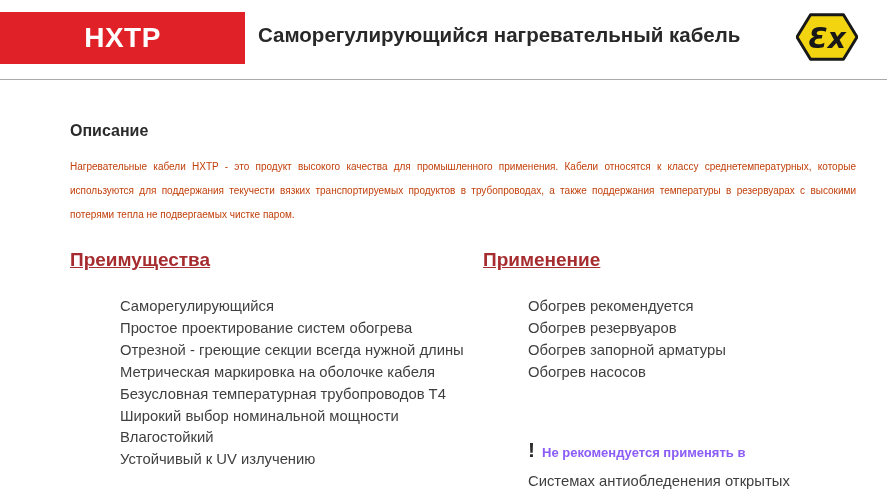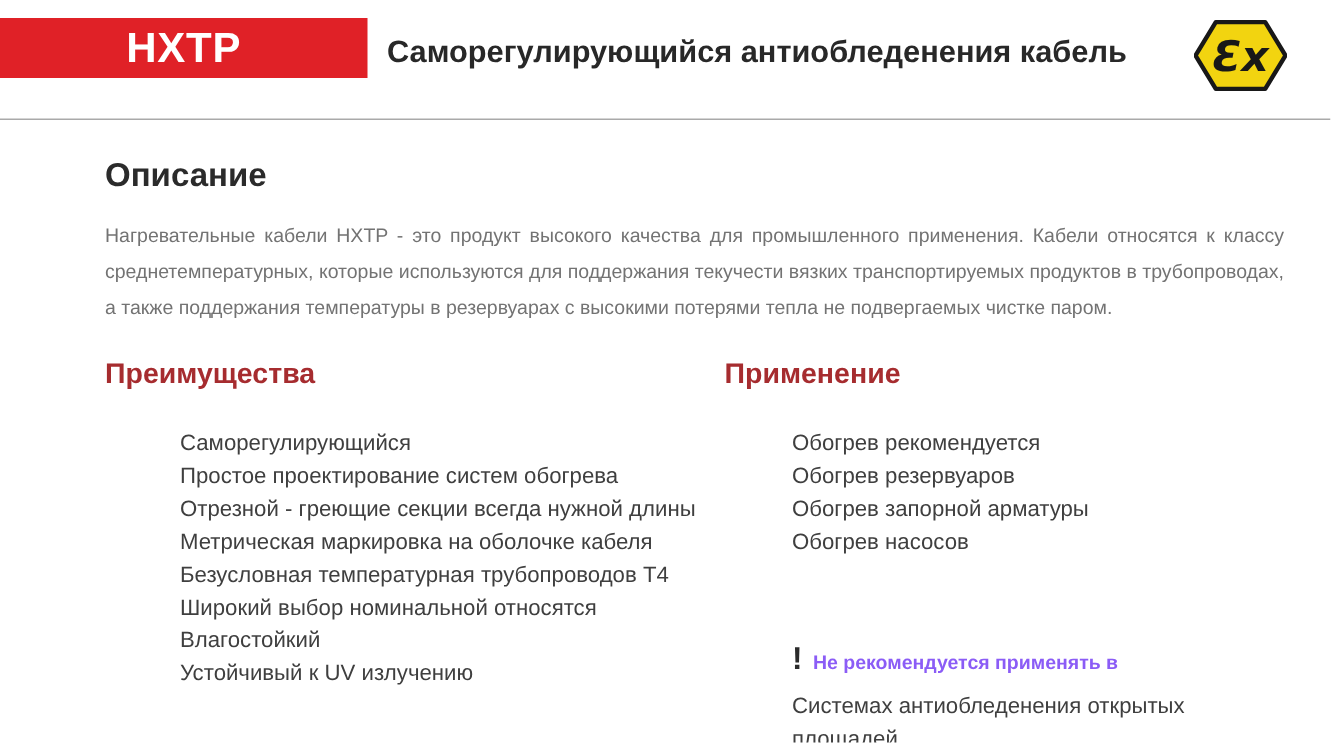--- a/index.html
+++ b/index.html
@@ -16,7 +16,7 @@
   .header { position: absolute; top: 0; left: 0; width: 887px; height: 79px; }
   .brand-box {
     position: absolute; left: 0; top: 12px;
-    width: 245px; height: 40px;
+    width: 245px; height: 52px;
     background: #e02127;
     display: flex; align-items: center; justify-content: center;
   }

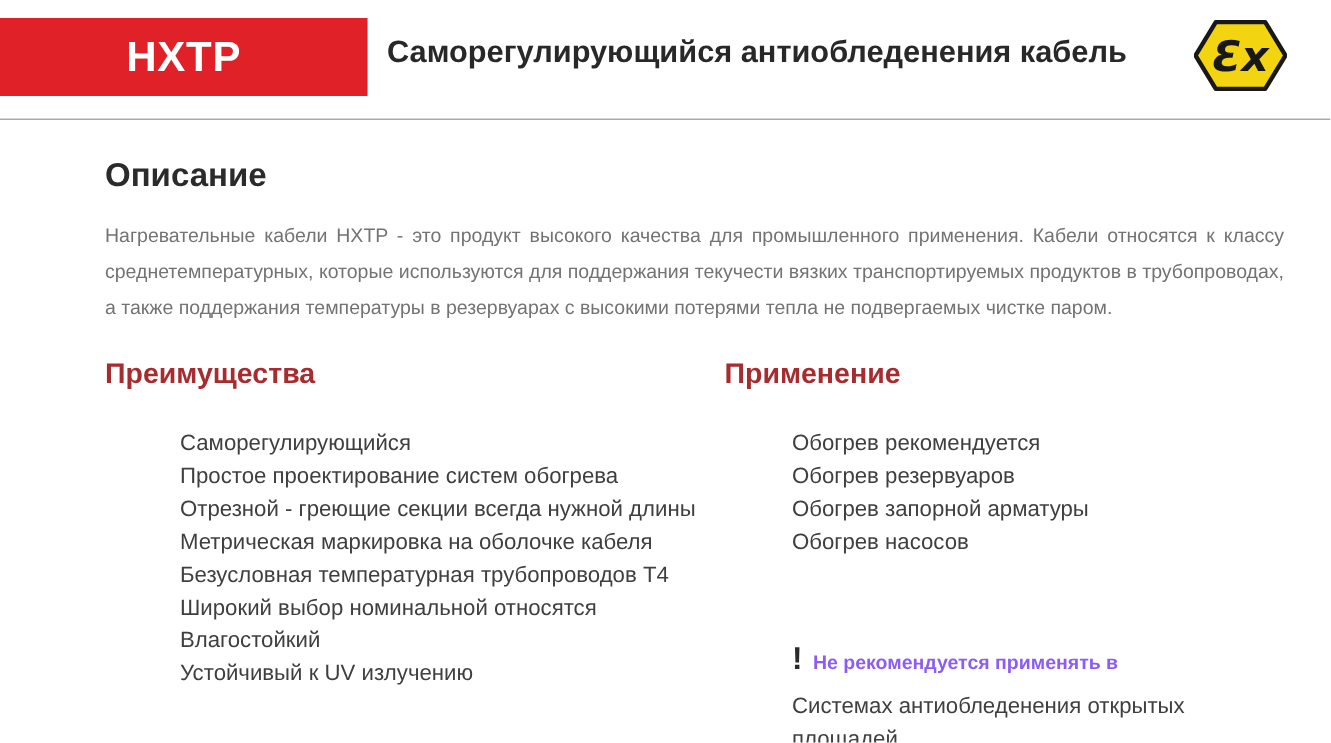--- a/index.html
+++ b/index.html
@@ -72,7 +72,7 @@
   <div class="brand-box">
     <span class="code">HXTP</span>
   </div>
-  <div class="doc-title">Саморегулирующийся антиобледенения кабель</div>
+  <div class="doc-title">Саморегулирующийся нагревательный кабель</div>
   <svg class="ex-logo" viewBox="0 0 64 50">
     <polygon points="1,25 15,2 49,2 63,25 49,48 15,48" fill="#f2d410" stroke="#181818" stroke-width="3" stroke-linejoin="round"></polygon>
     <text x="32" y="36" text-anchor="middle" font-family="DejaVu Sans, sans-serif" font-size="29" font-weight="bold" font-style="italic" fill="#181818">Ɛx</text>

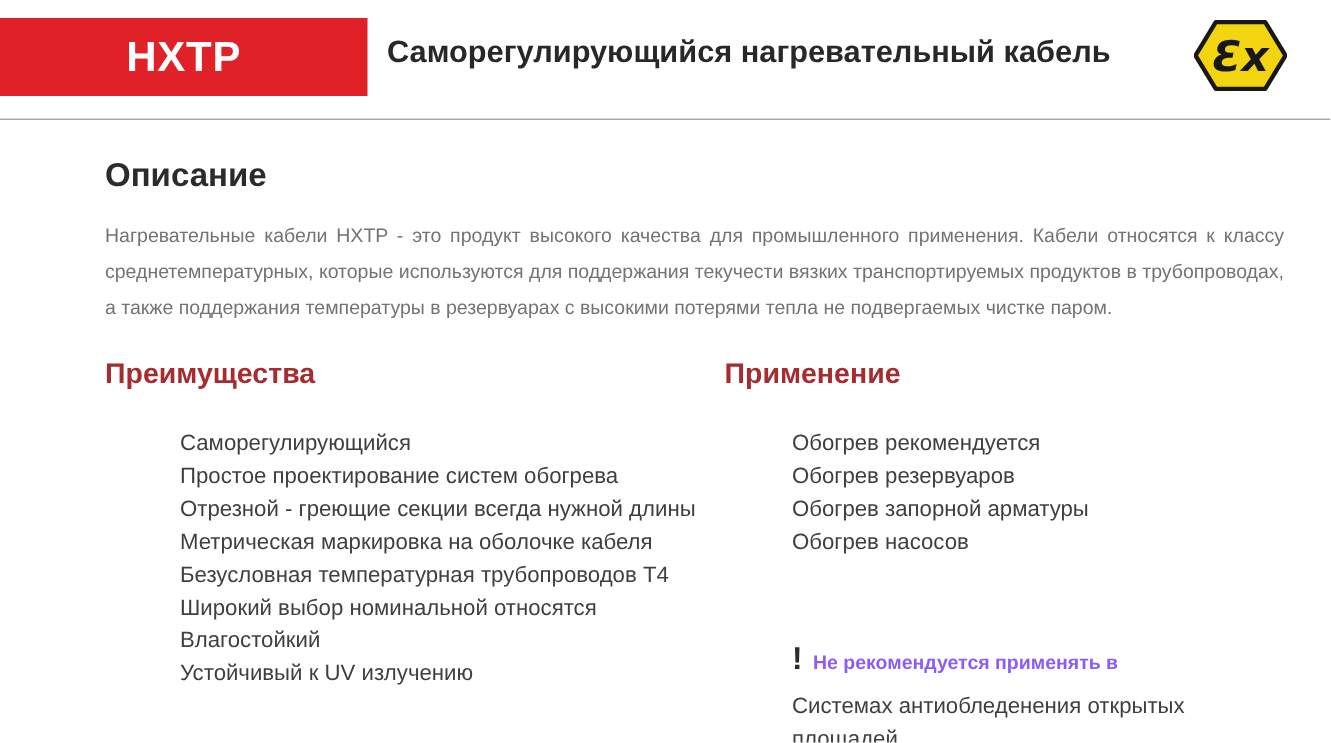--- a/index.html
+++ b/index.html
@@ -37,8 +37,8 @@
   
   .main { position: absolute; top: 80px; left: 70px; width: 786px; }
   .section-heading {
-    margin-top: 24px;
-    font-size: 22px; font-weight: bold; color: #2b2b2b;
+    margin-top: 42px;
+    font-size: 16px; font-weight: bold; color: #2b2b2b;
   }
   .description-text {
     margin-top: 15px;

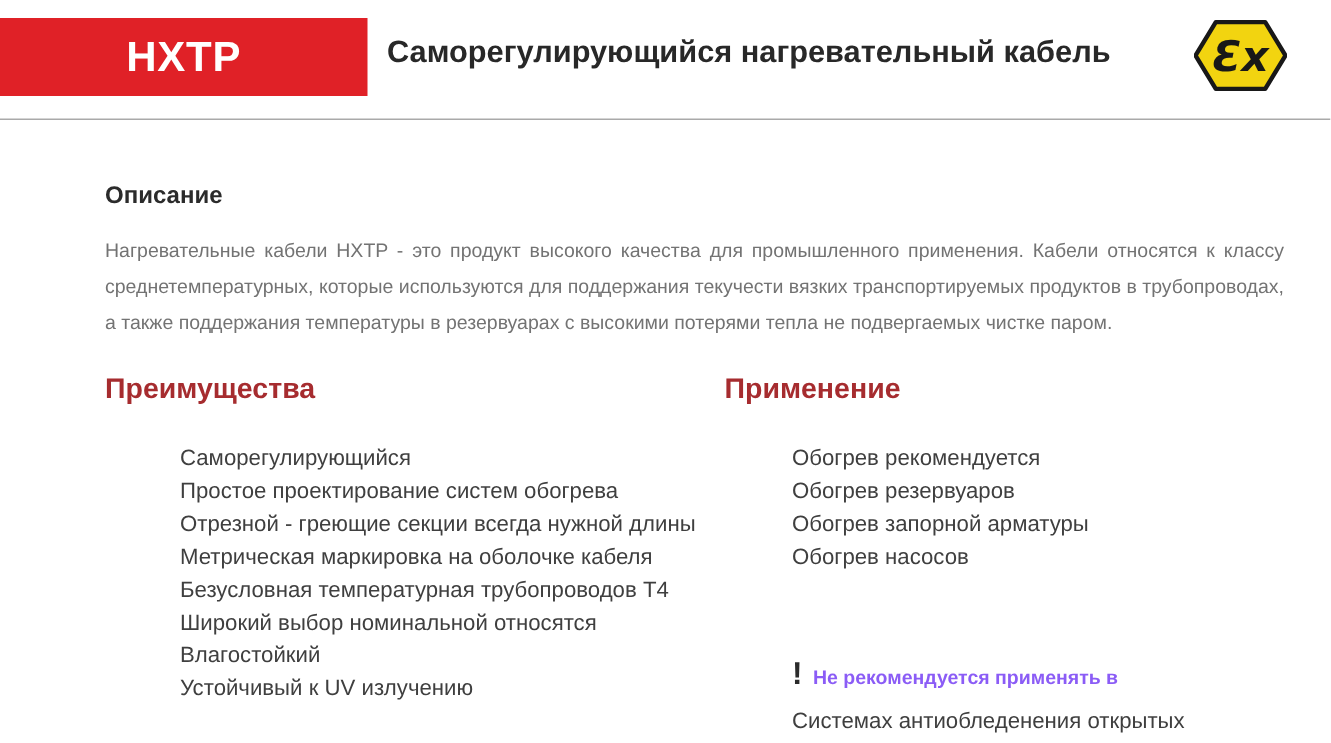--- a/index.html
+++ b/index.html
@@ -42,7 +42,7 @@
   }
   .description-text {
     margin-top: 15px;
-    font-size: 13px; line-height: 24px; color: #737373;
+    font-size: 10px; line-height: 24px; color: #c2410c;
     text-align: justify;
   }
 

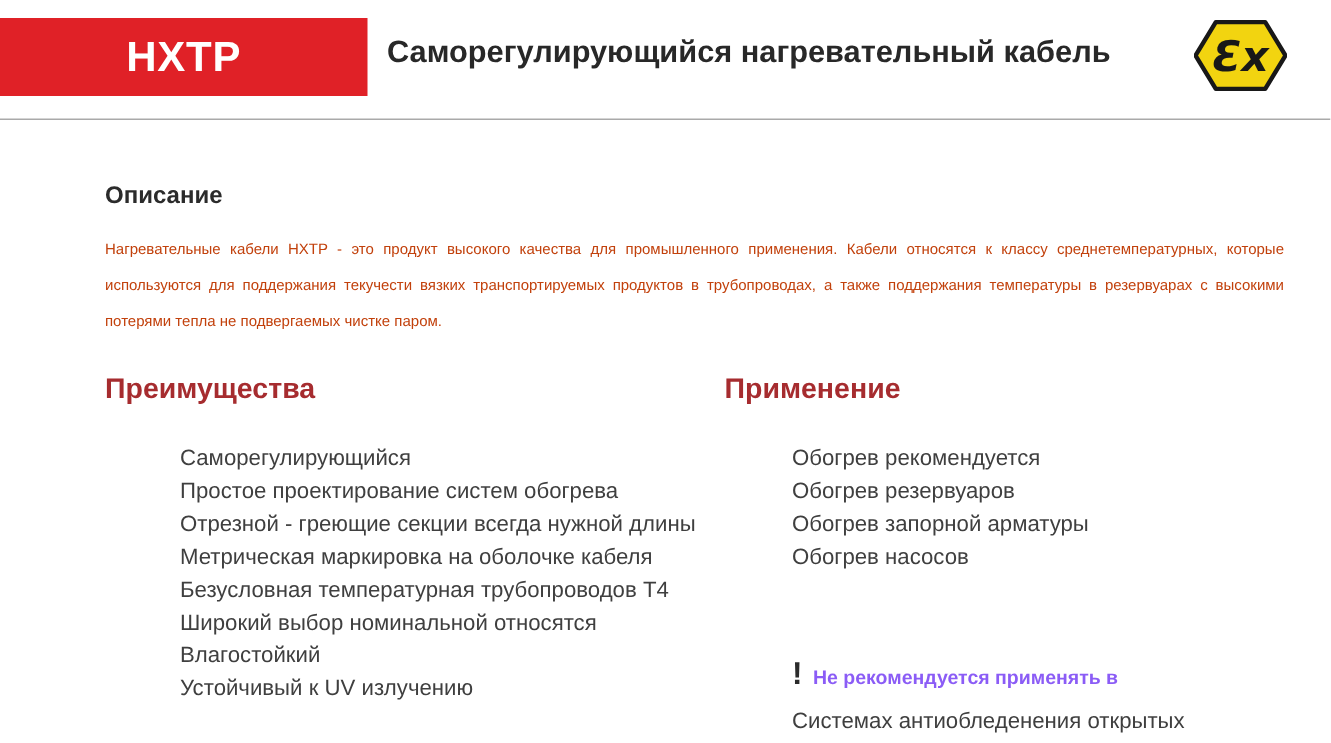--- a/index.html
+++ b/index.html
@@ -48,7 +48,7 @@
 
   .columns { display: grid; grid-template-columns: 413px 1fr; margin-top: 22px; }
   .col-heading {
-    font-size: 19px; font-weight: bold; color: #a62c2f;
+    font-size: 19px; font-weight: bold; color: #a62c2f; text-decoration: underline;
   }
   ul.plain-list {
     list-style: none; margin-top: 25px;

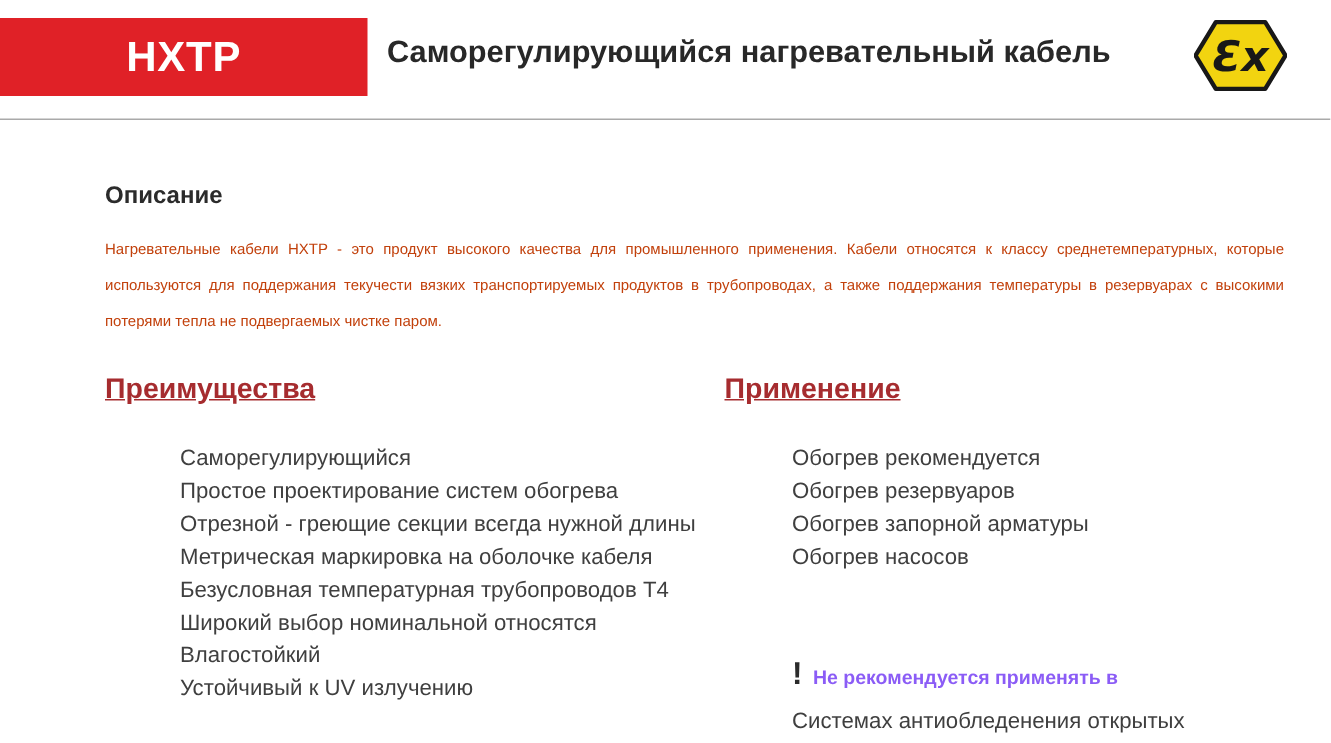--- a/index.html
+++ b/index.html
@@ -96,7 +96,7 @@
           <li>Отрезной - греющие секции всегда нужной длины</li>
           <li>Метрическая маркировка на оболочке кабеля</li>
           <li>Безусловная температурная трубопроводов Т4</li>
-          <li>Широкий выбор номинальной относятся</li>
+          <li>Широкий выбор номинальной мощности</li>
           <li>Влагостойкий</li>
           <li>Устойчивый к UV излучению</li>
         </ul>

